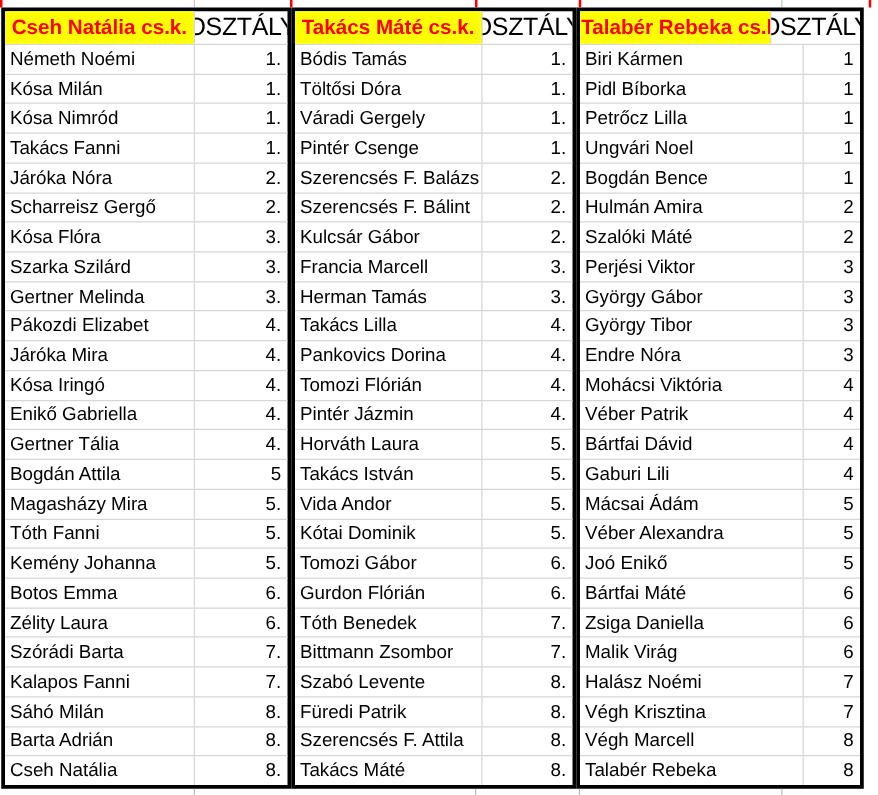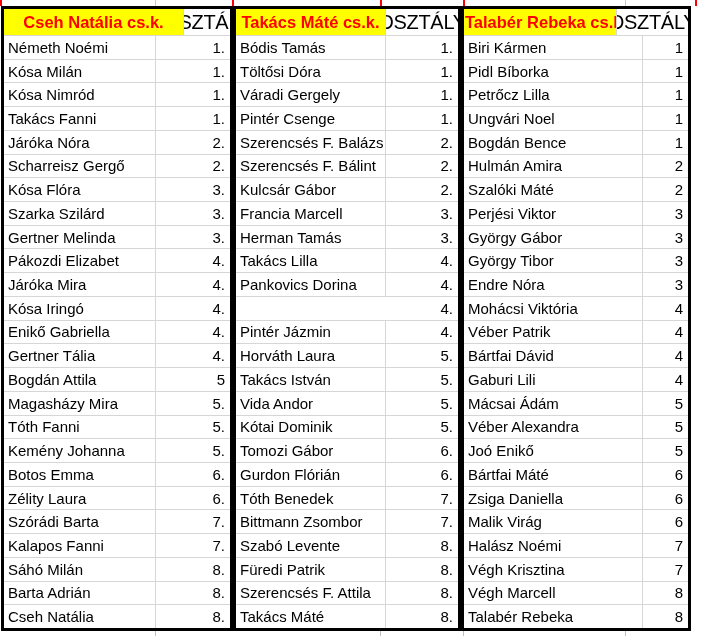--- a/index.html
+++ b/index.html
@@ -30,7 +30,7 @@
     display:flex; align-items:center; justify-content:center;
     border-right:1px solid var(--gridline,#d6d6d6);
   }
-  .b1 .name-h { width:180px; }
+  .b1 .name-h { width:152px; }
   .b2 .name-h { width:150px; }
   .b3 .name-h { width:153px; justify-content:flex-start; padding-left:1px; }
   .class-h {

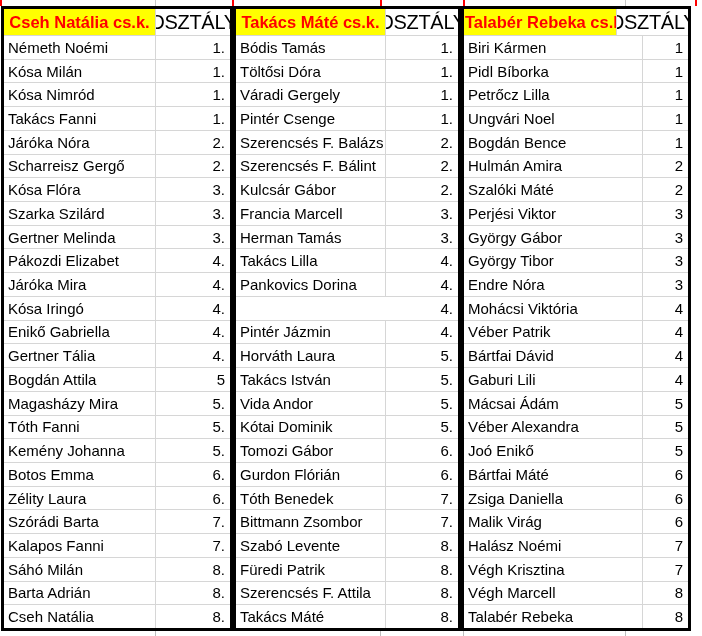--- a/index.html
+++ b/index.html
@@ -265,6 +265,7 @@
     </div>
 
     <div class="row">
+      <div class="name-c">Tomozi Flórián</div>
       <div class="class-c">4.</div>
     </div>
 

